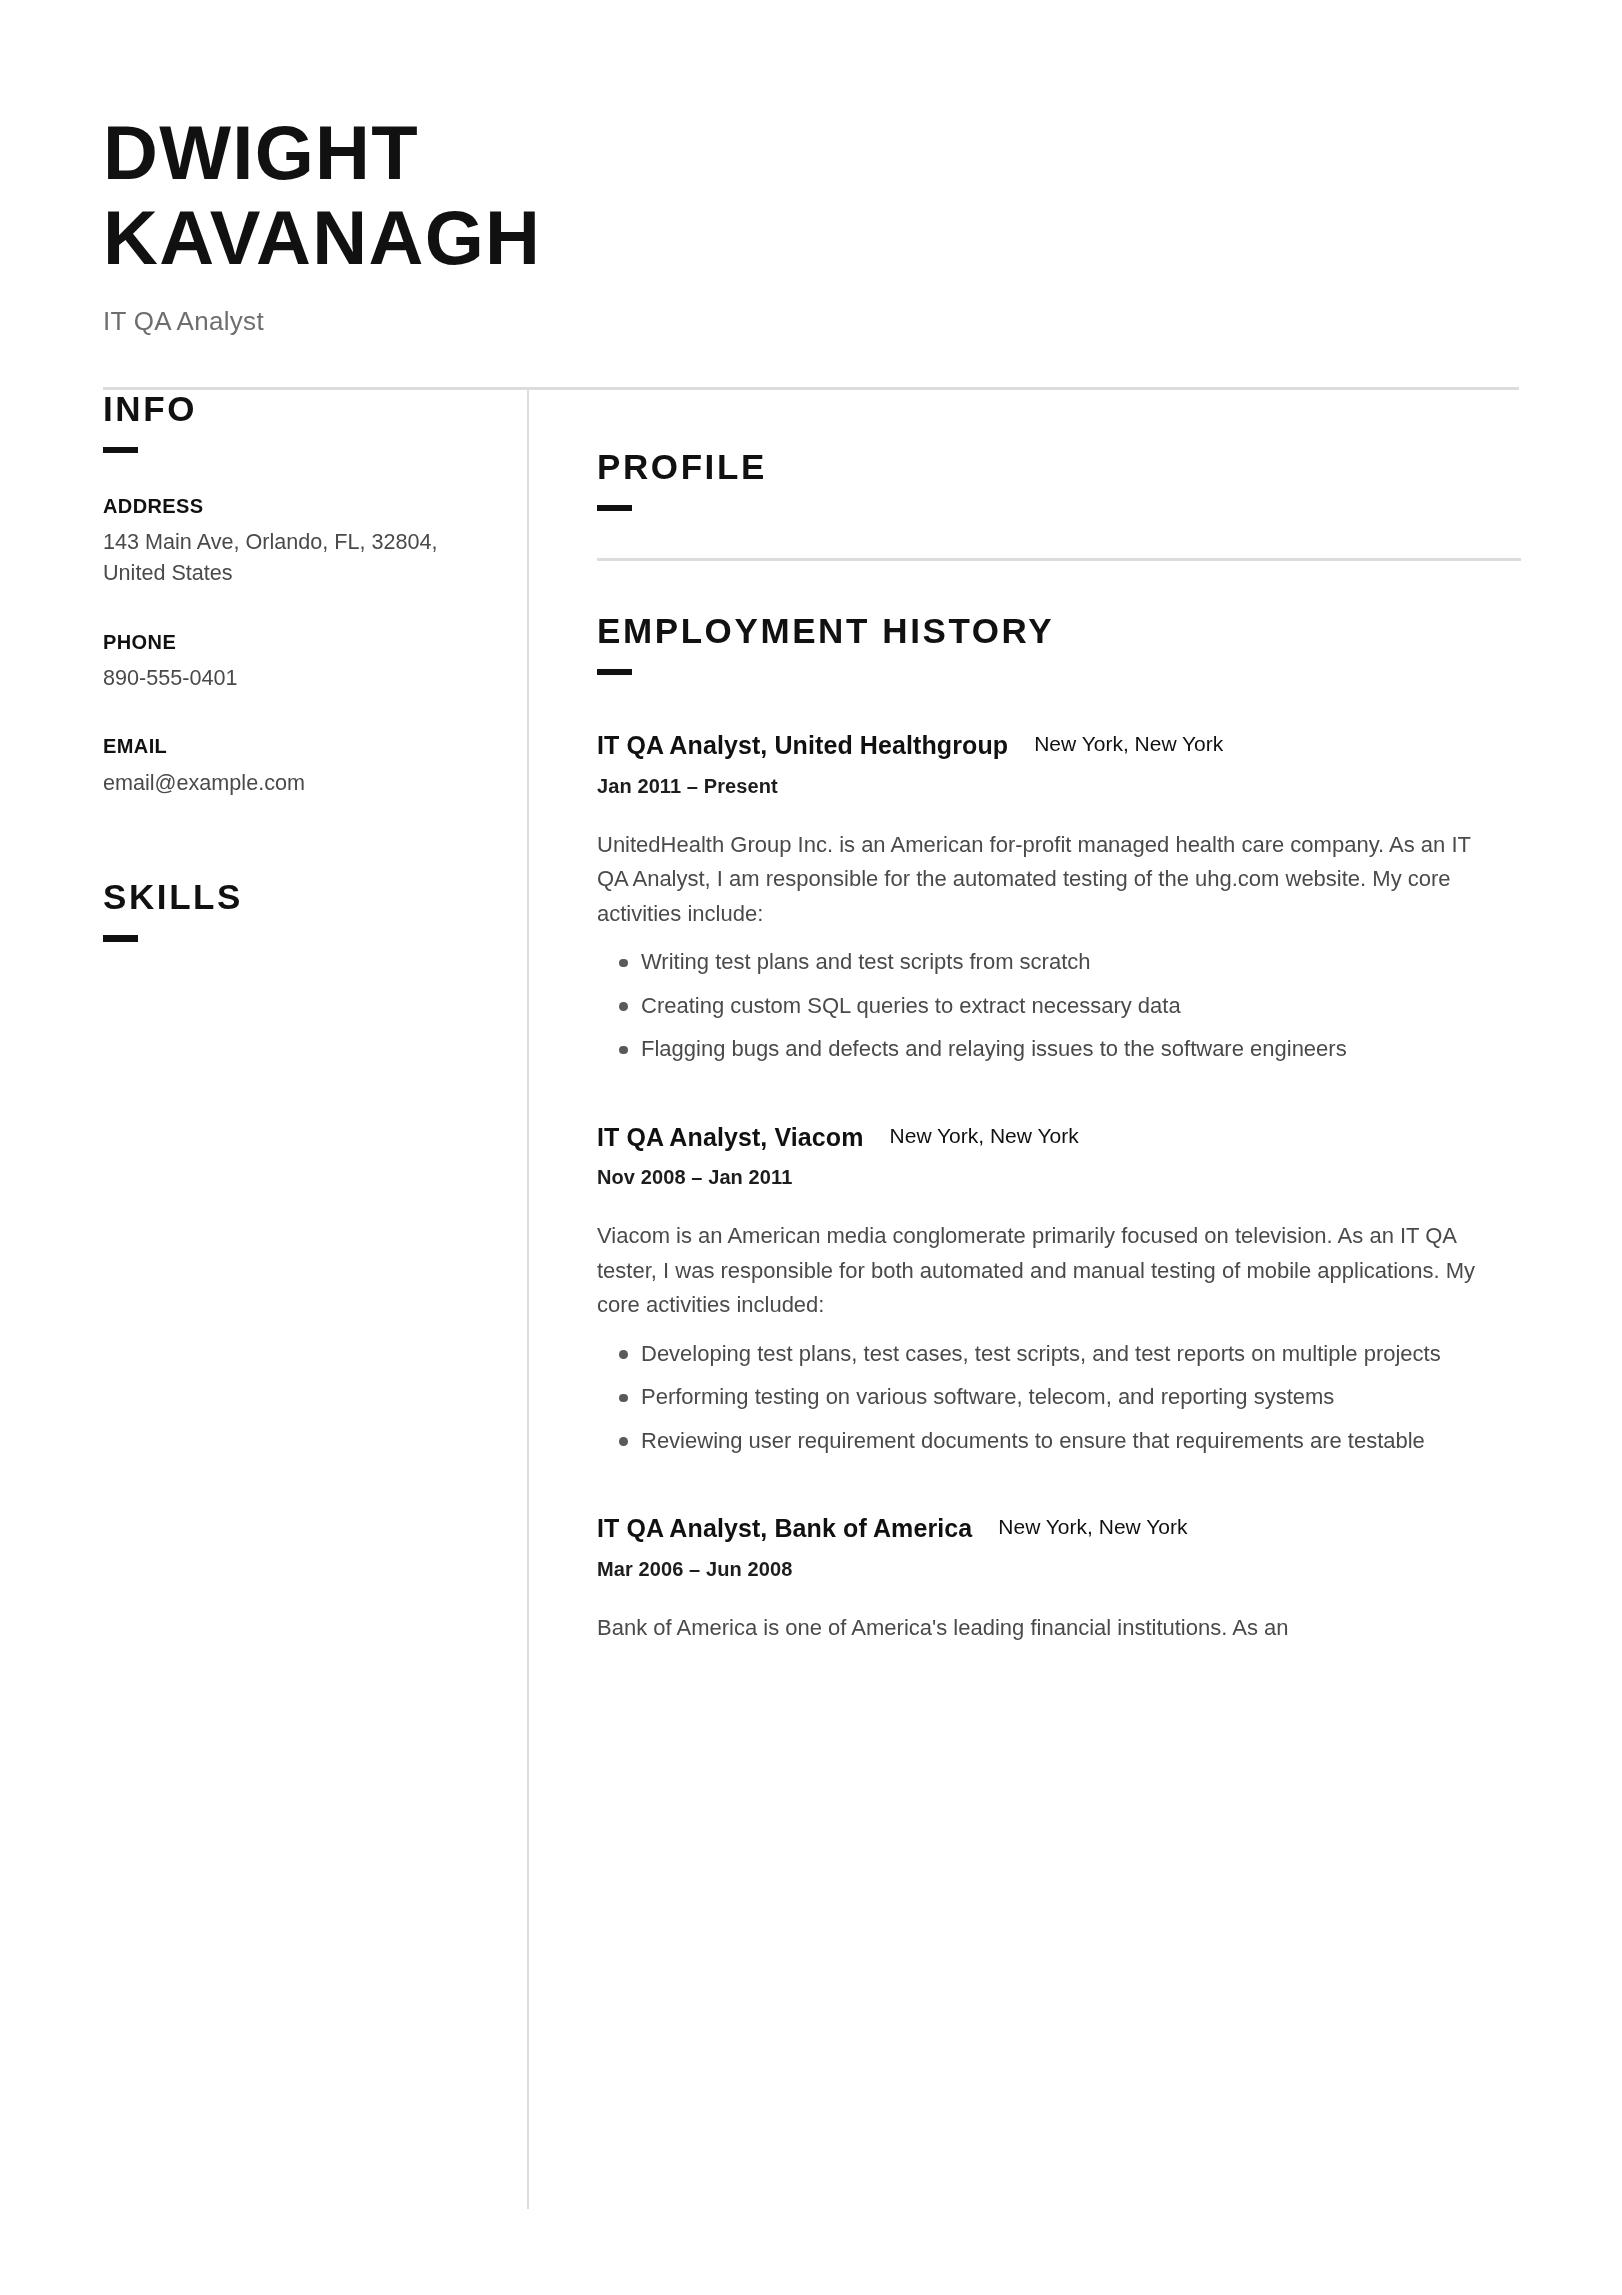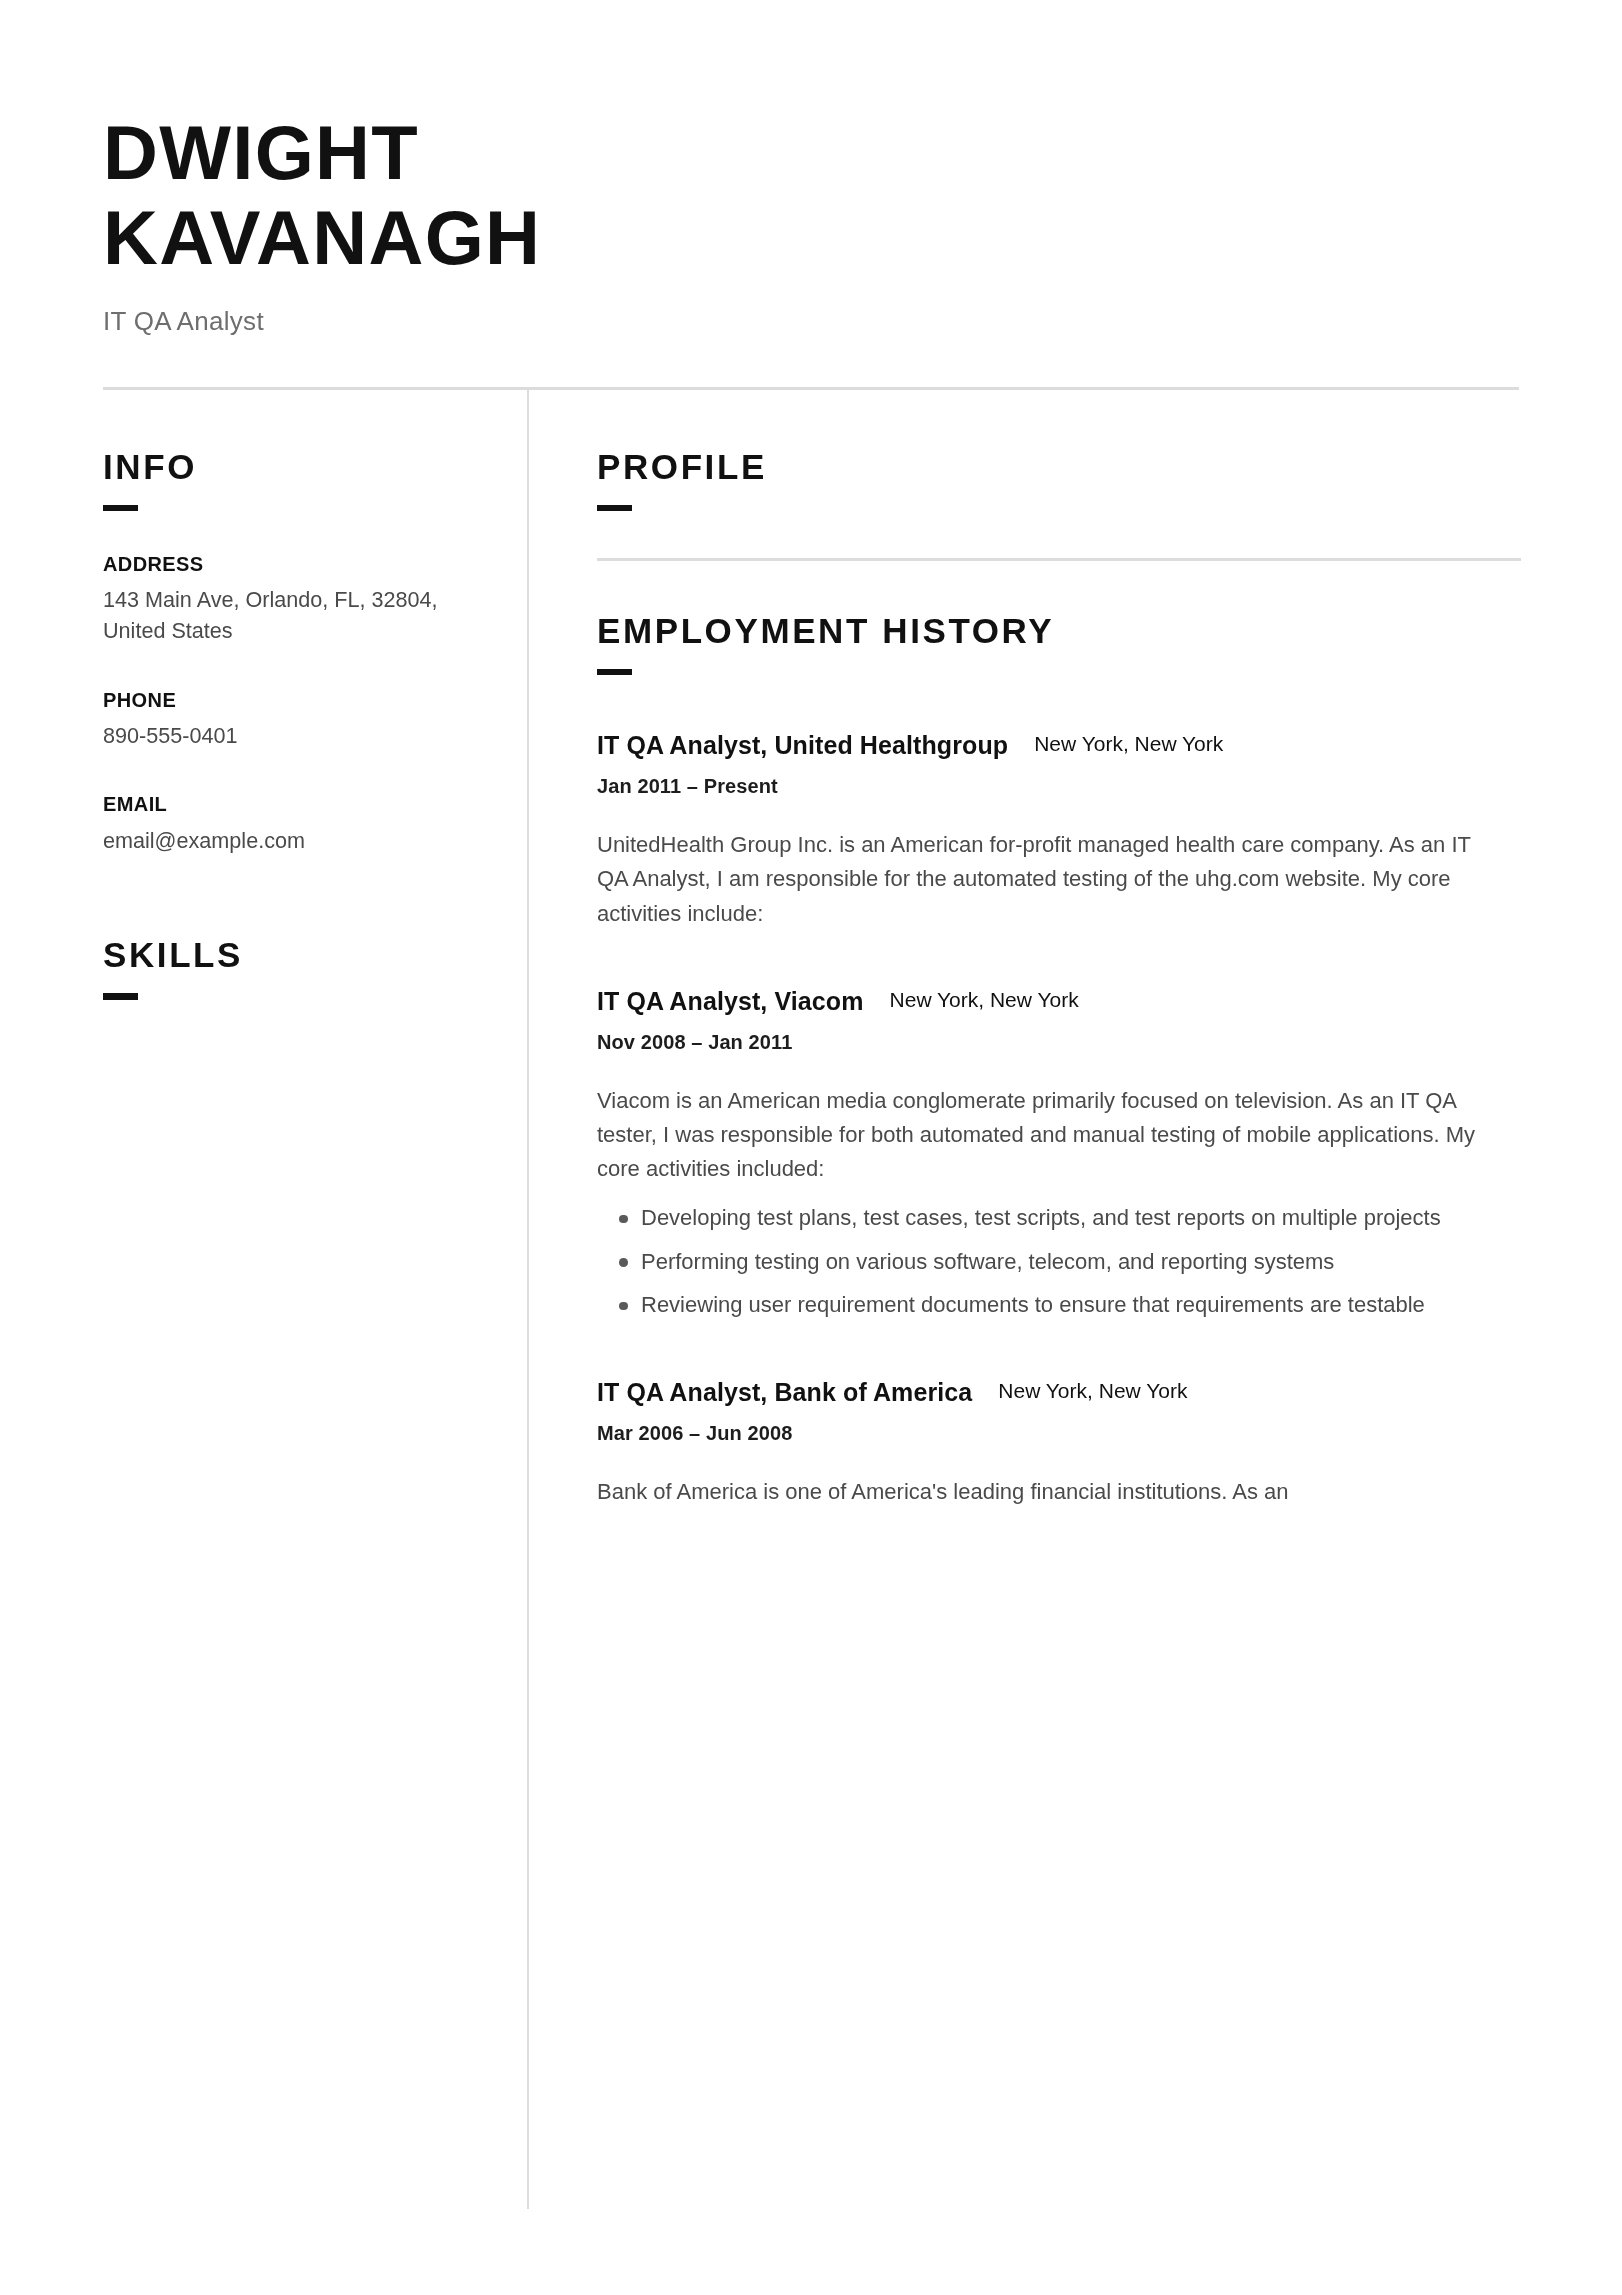--- a/index.html
+++ b/index.html
@@ -64,7 +64,6 @@
   .col-left {
     width: 424px;
     flex: 0 0 424px;
-    padding-top: 58px;
     padding-right: 39px;
   }
 

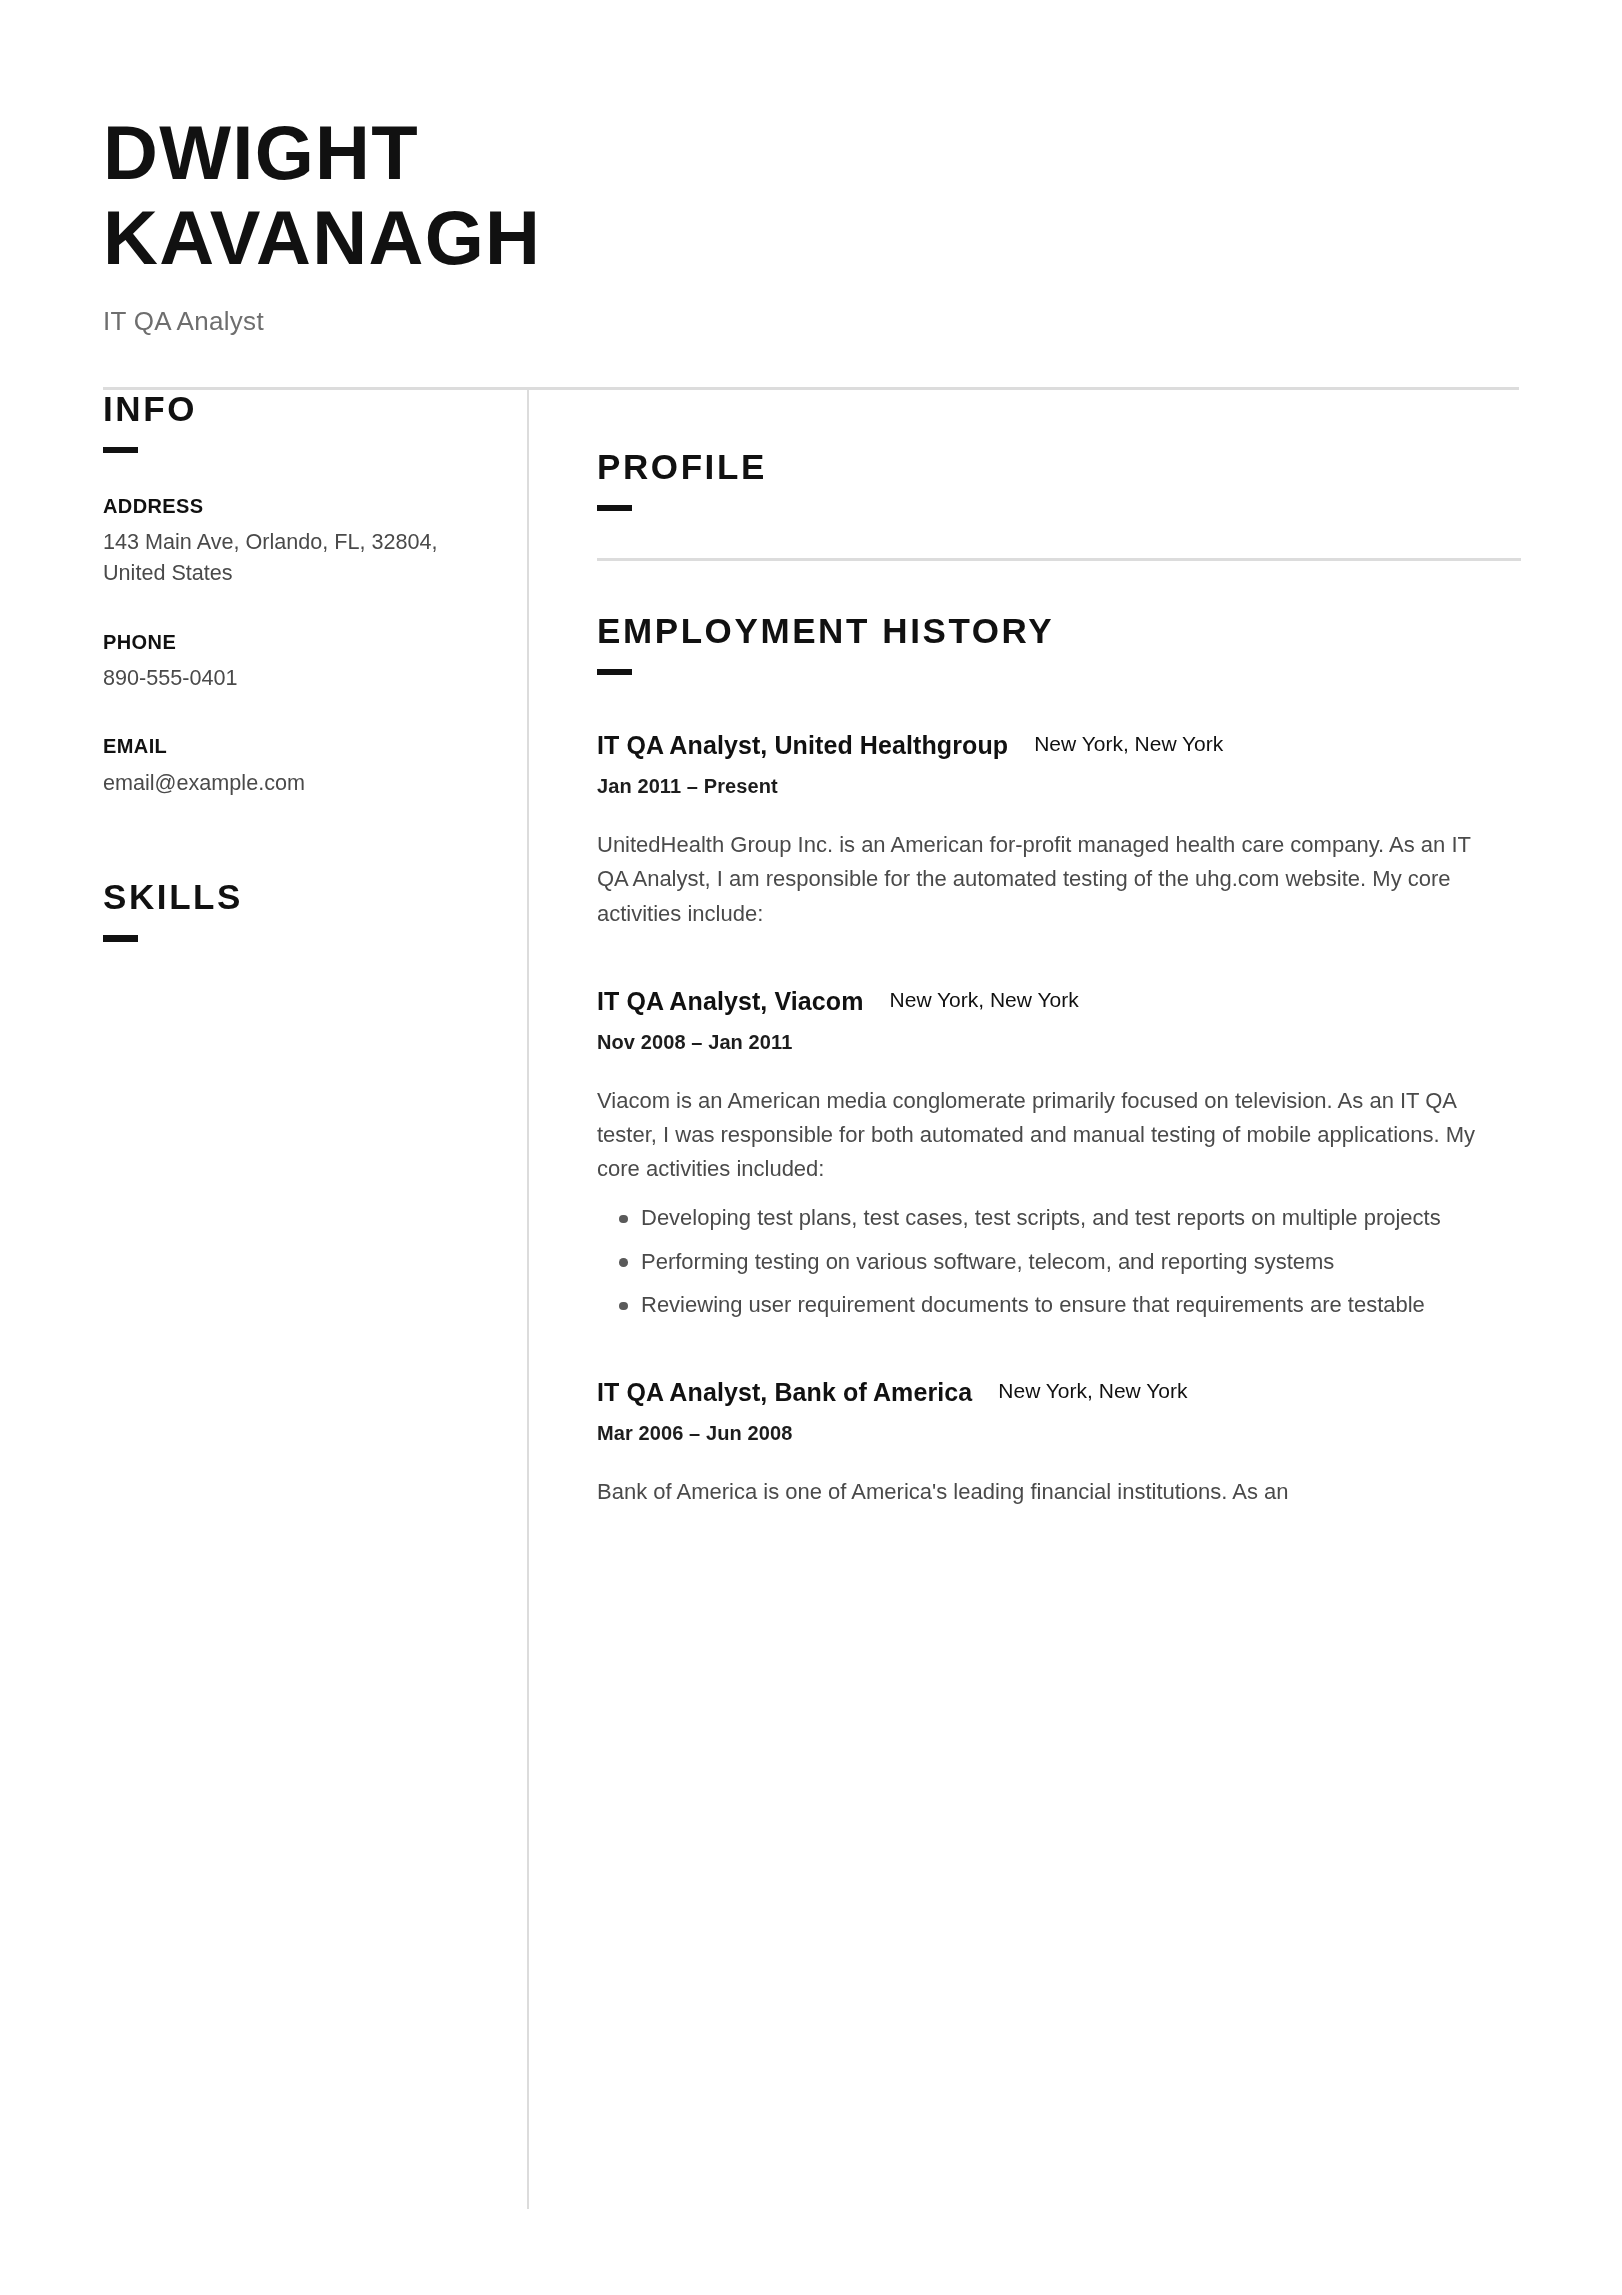--- a/index.html
+++ b/index.html
@@ -280,6 +280,11 @@
           </div>
           <div class="job-dates">Jan 2011 – Present</div>
           <div class="job-desc">UnitedHealth Group Inc. is an American for-profit managed health care company. As an IT QA Analyst, I am responsible for the automated testing of the uhg.com website. My core activities include:</div>
+          <ul class="job-bullets">
+            <li>Writing test plans and test scripts from scratch</li>
+            <li>Creating custom SQL queries to extract necessary data</li>
+            <li>Flagging bugs and defects and relaying issues to the software engineers</li>
+          </ul>
         </div>
 
         <div class="job">

